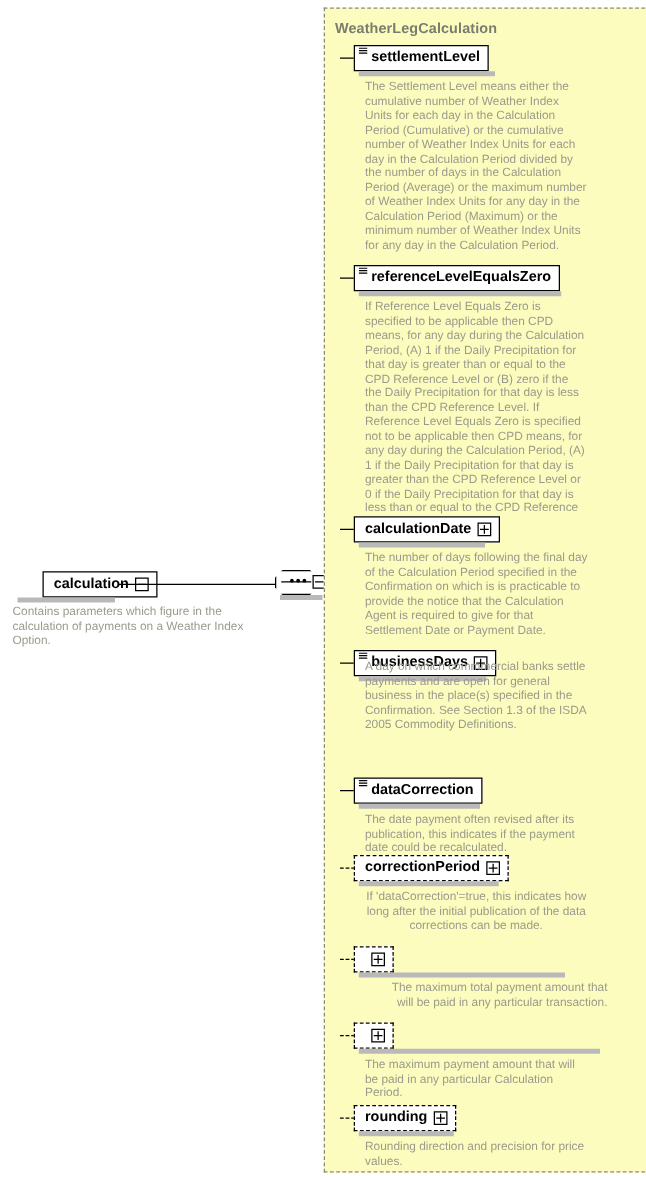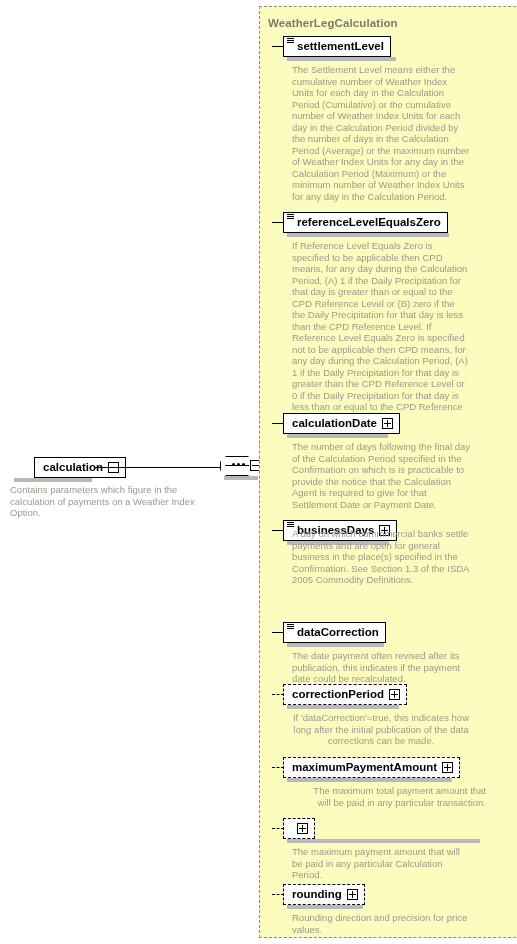--- a/index.html
+++ b/index.html
@@ -350,7 +350,7 @@
 <div class="line-h dashed-h" style="left:272px; top:767px; width:12px;"></div>
 <div class="child-node" style="left:283px; top:757px;">
   <div class="node-box shadow optional">
-    <span class="node-label">maximumPaymentAmount</span><span class="expander plus"></span>
+    <span class="expander plus"></span>
   </div>
 </div>
 <div class="underbar" style="left:287px; top:778px; width:165px;"></div>

